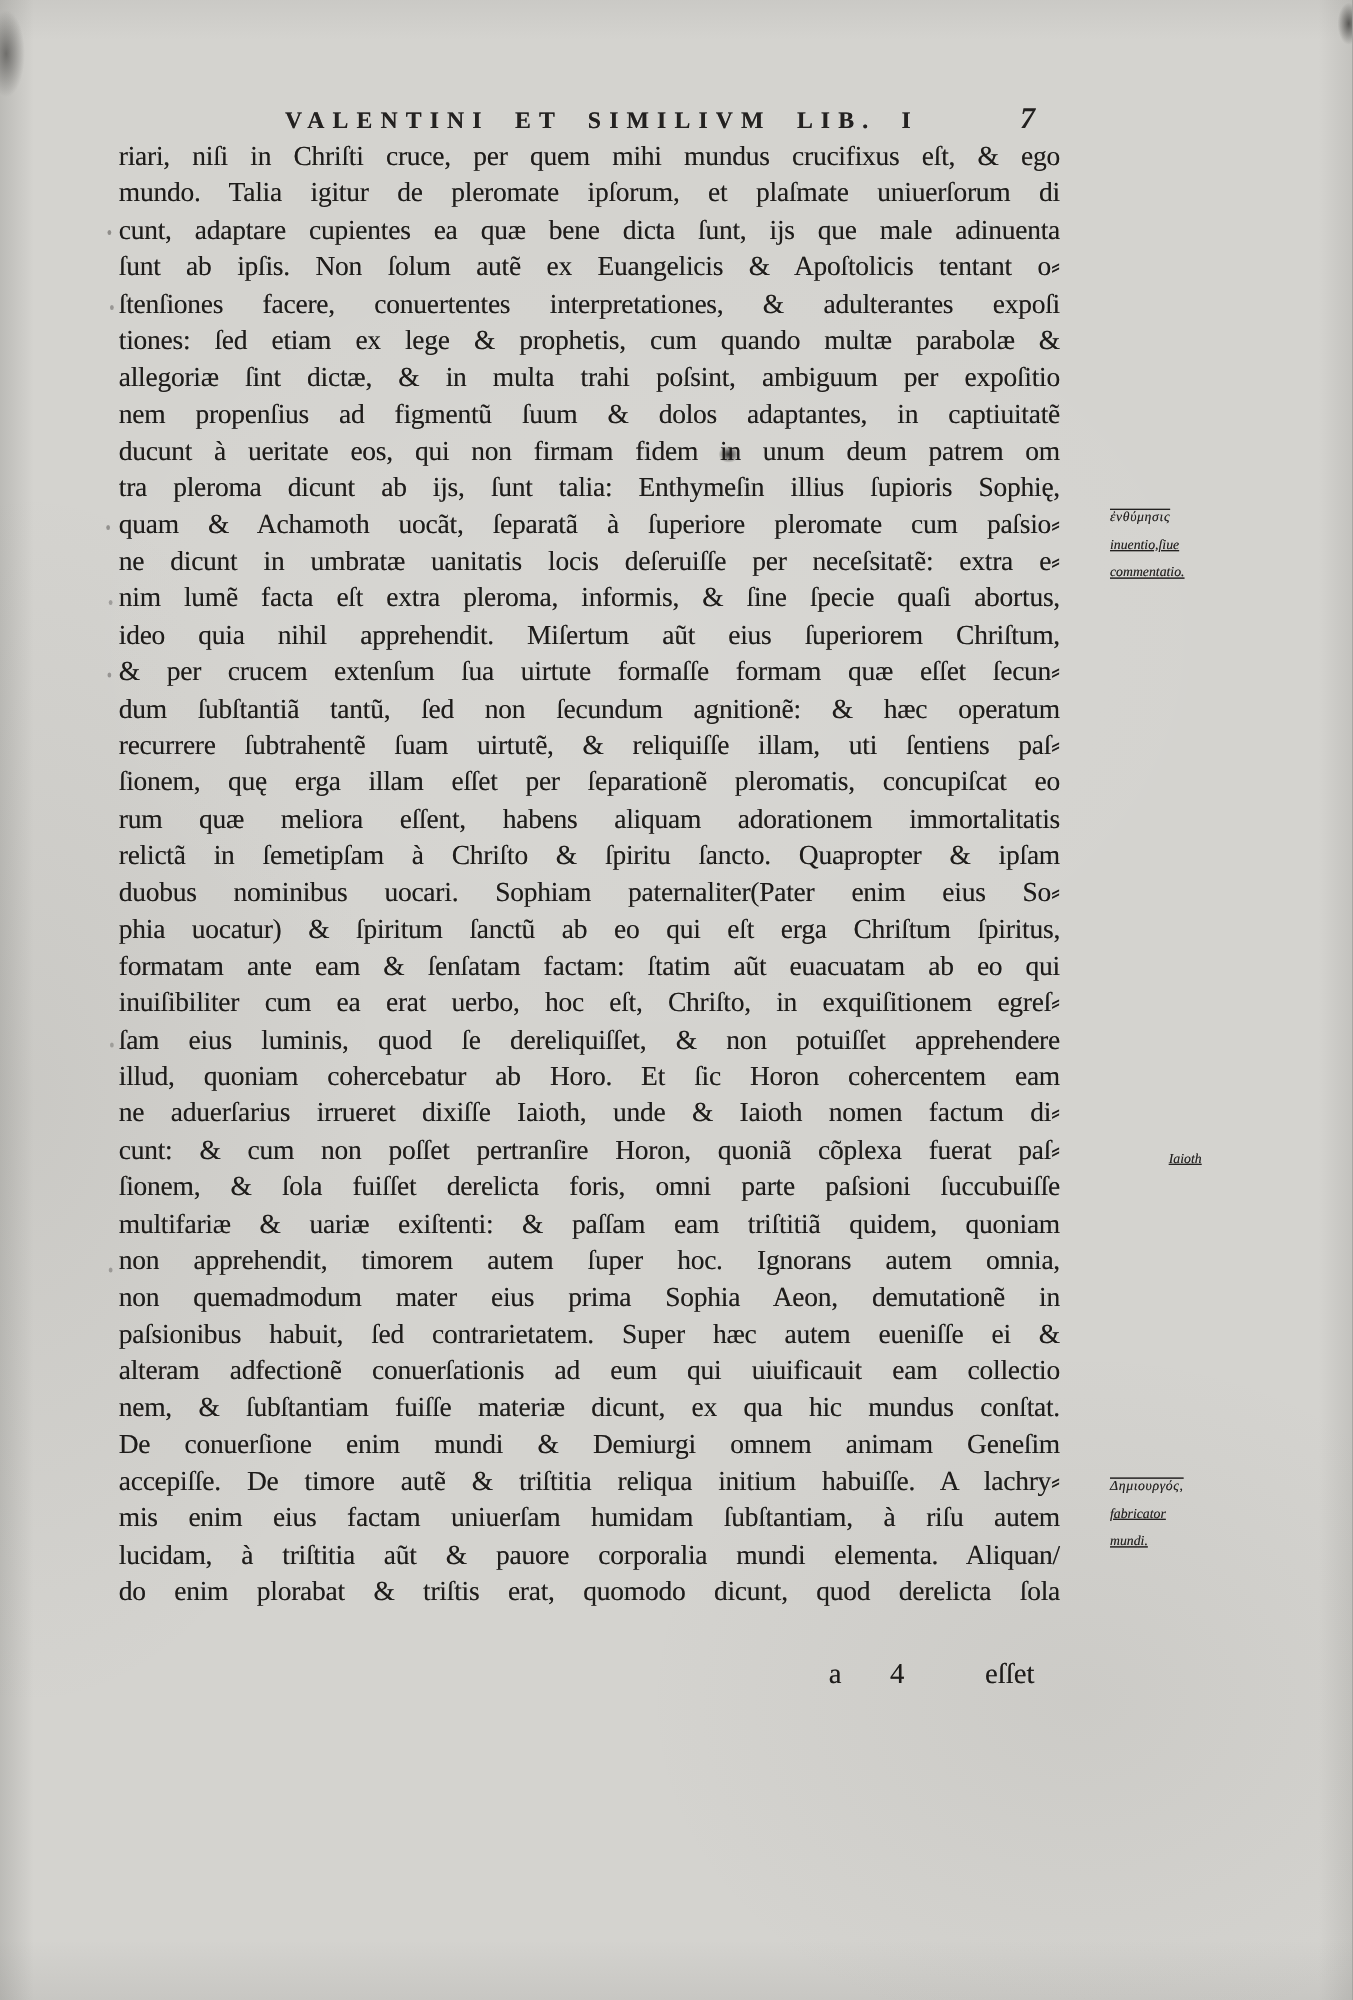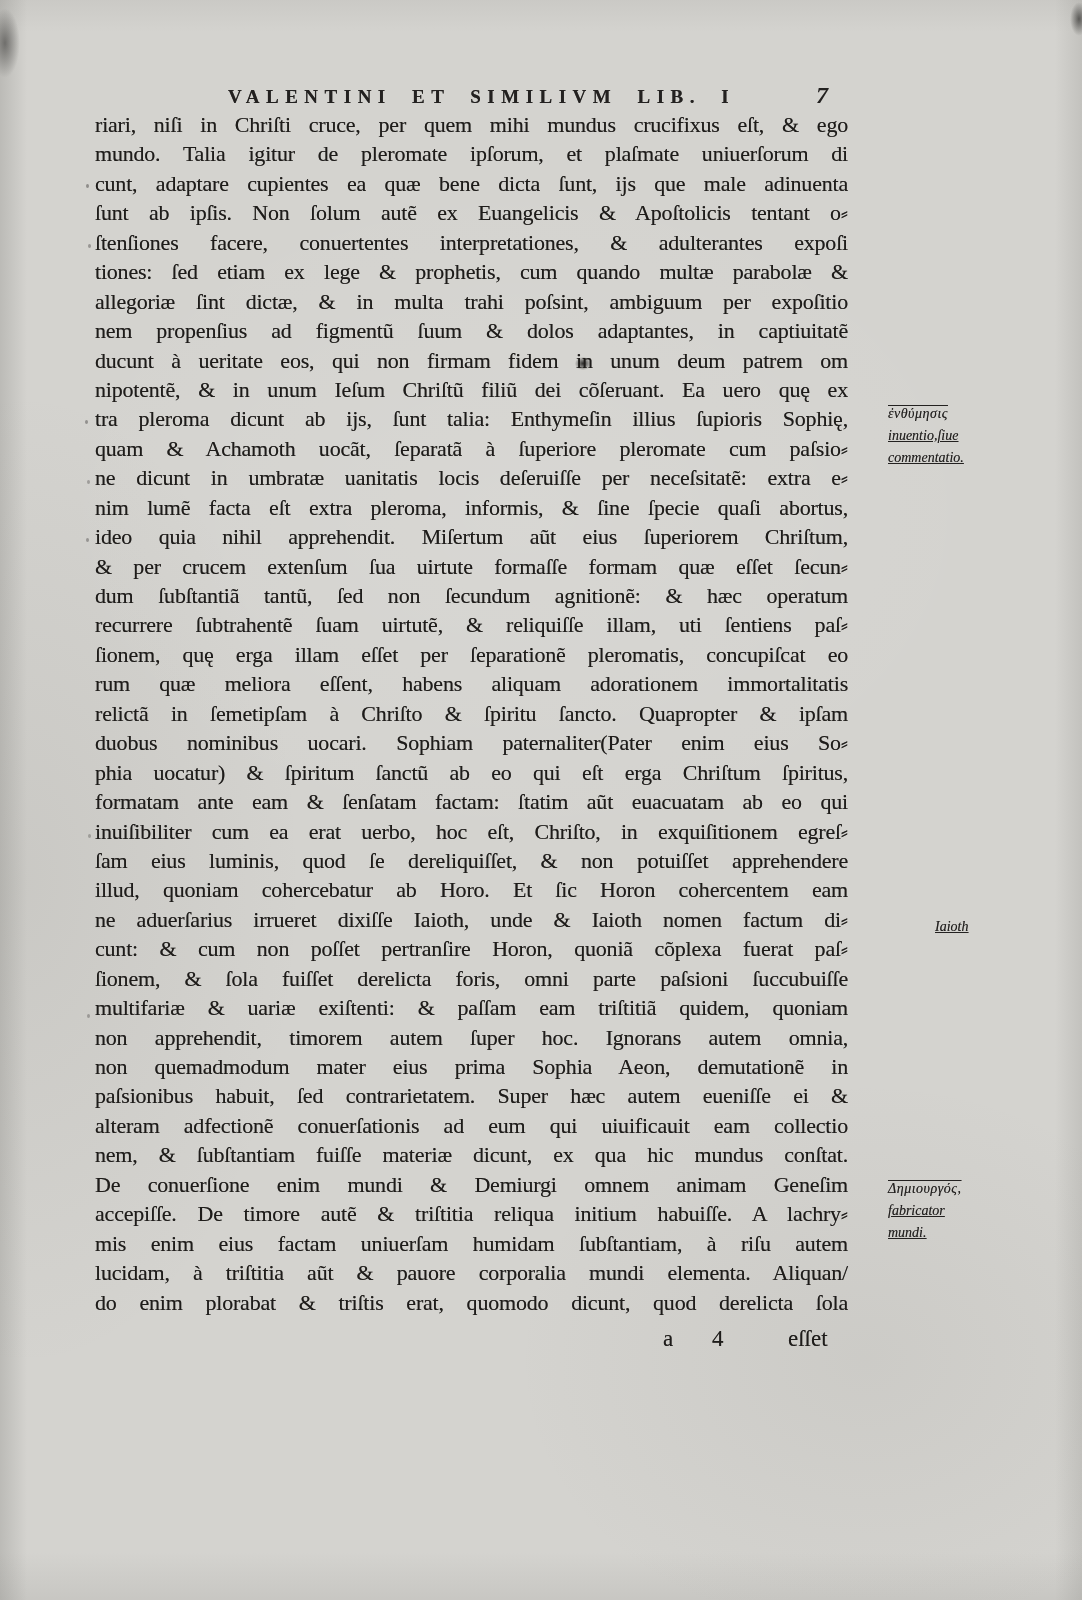--- a/index.html
+++ b/index.html
@@ -115,7 +115,6 @@
       <div class="body-line">allegoriæ ſint dictæ, &amp; in multa trahi poſsint, ambiguum per expoſitio</div>
       <div class="body-line">nem propenſius ad figmentũ ſuum &amp; dolos adaptantes, in captiuitatẽ</div>
       <div class="body-line">ducunt à ueritate eos, qui non firmam fidem in unum deum patrem om</div>
-      <div class="body-line">nipotentẽ, &amp; in unum Ieſum Chriſtũ filiũ dei cõſeruant. Ea uero quę ex</div>
       <div class="body-line">tra pleroma dicunt ab ijs, ſunt talia: Enthymeſin illius ſupioris Sophię,</div>
       <div class="body-line">quam &amp; Achamoth uocãt, ſeparatã à ſuperiore pleromate cum paſsio⸗</div>
       <div class="body-line">ne dicunt in umbratæ uanitatis locis deſeruiſſe per neceſsitatẽ: extra e⸗</div>

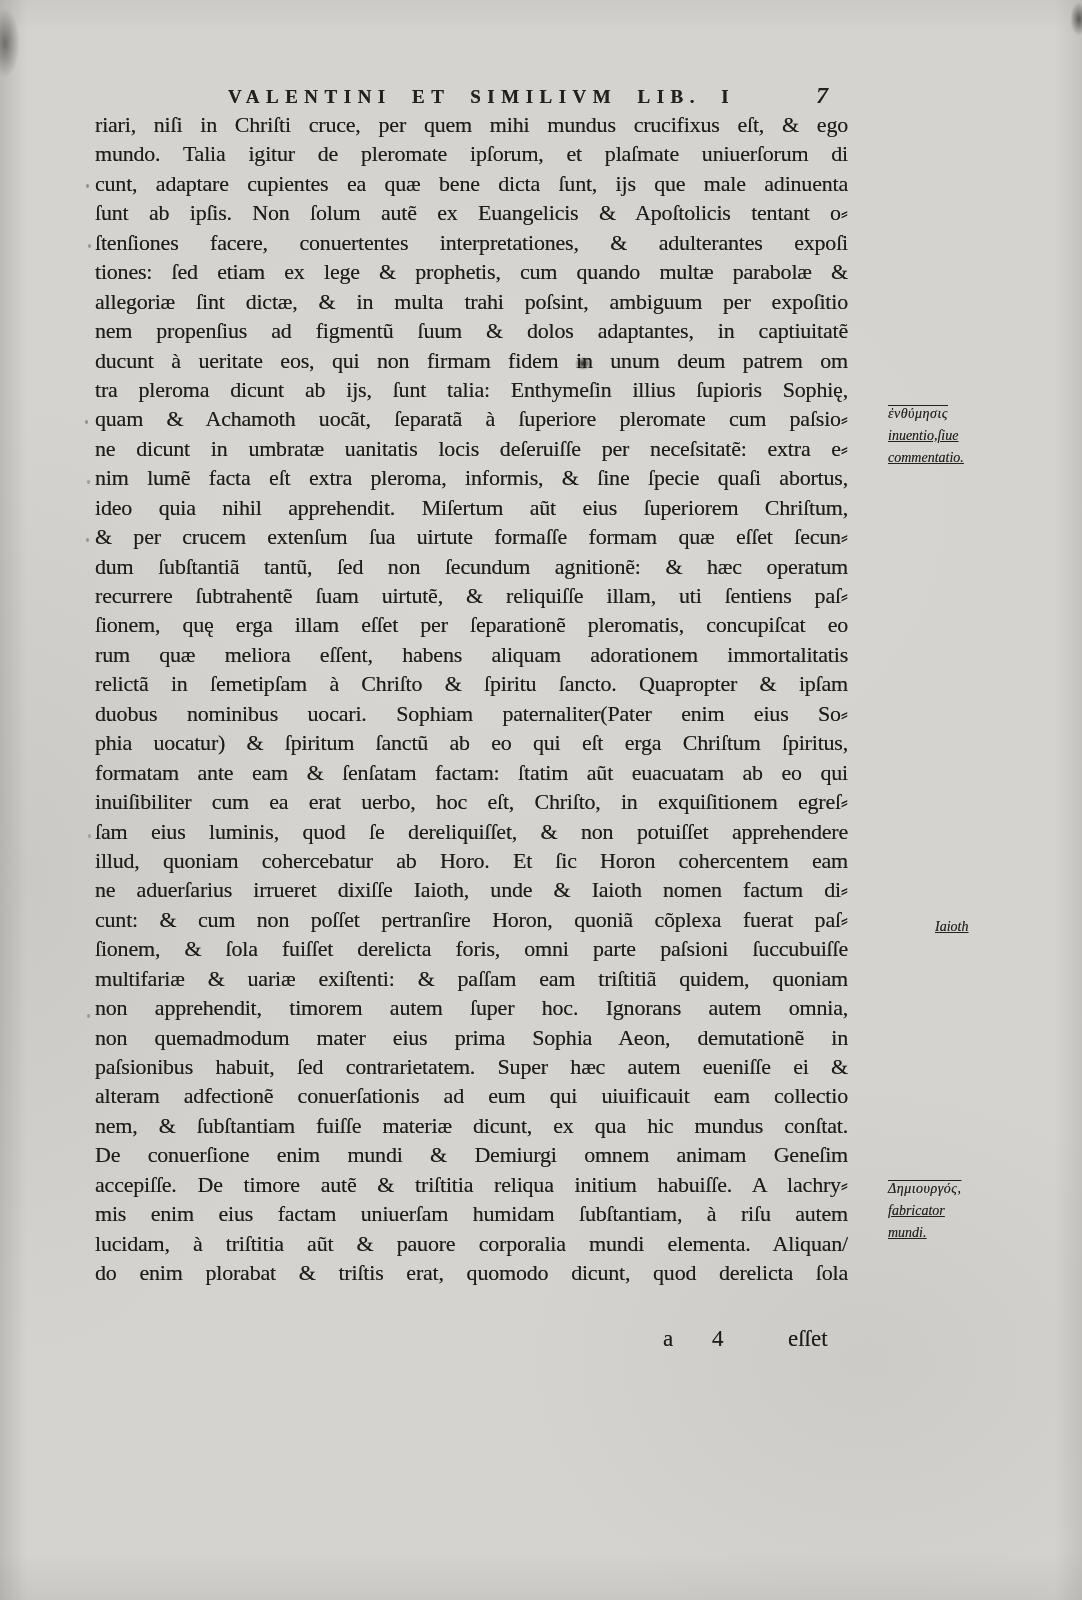--- a/index.html
+++ b/index.html
@@ -76,7 +76,7 @@
   
   .margin-note {
     position: absolute; left: 888px; width: 170px;
-    font-size: 14px; line-height: 22px;
+    font-size: 11px; line-height: 22px;
     color: #232120;
     text-shadow: 0 0 0.3px rgba(30,28,26,0.5);
   }

